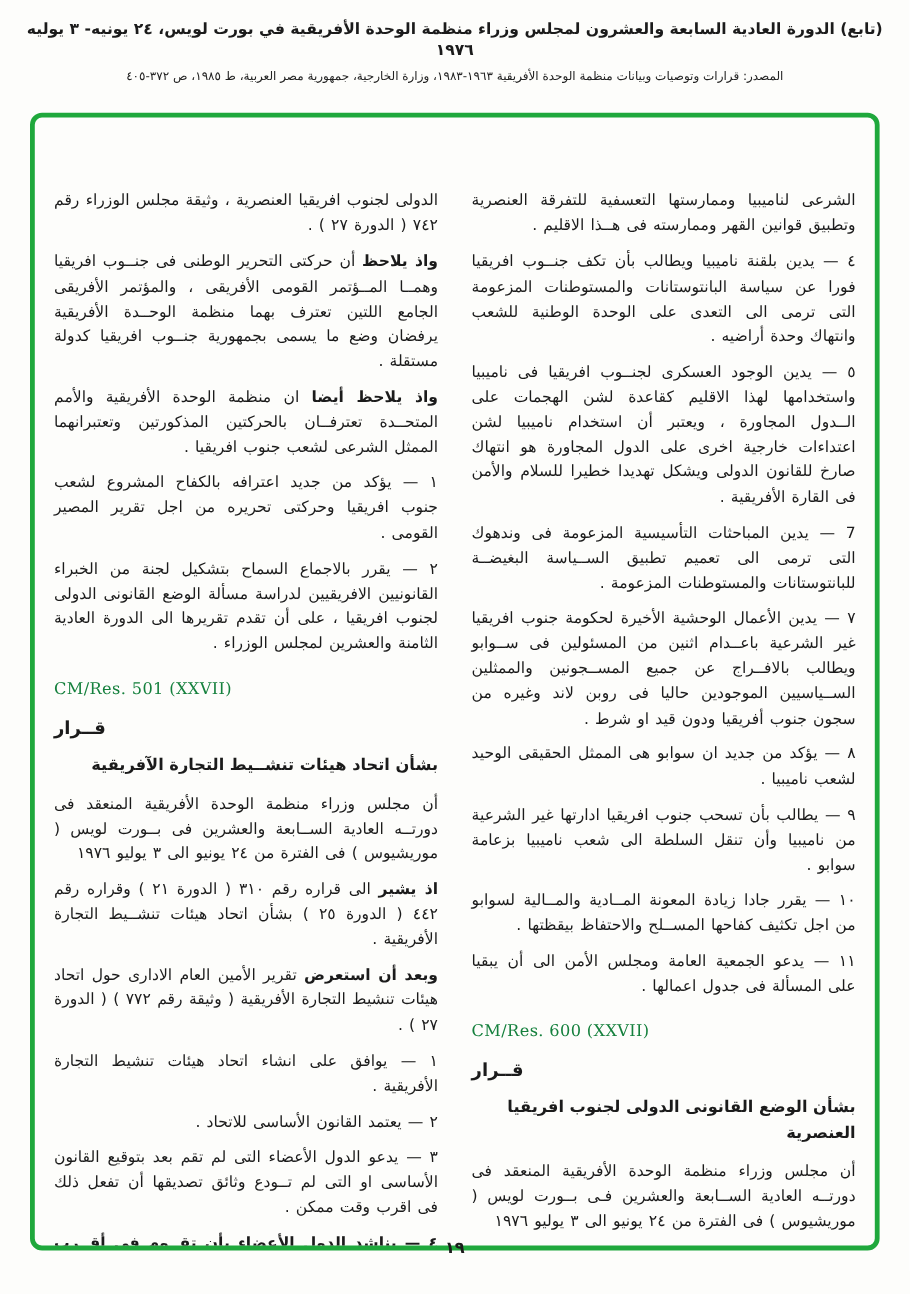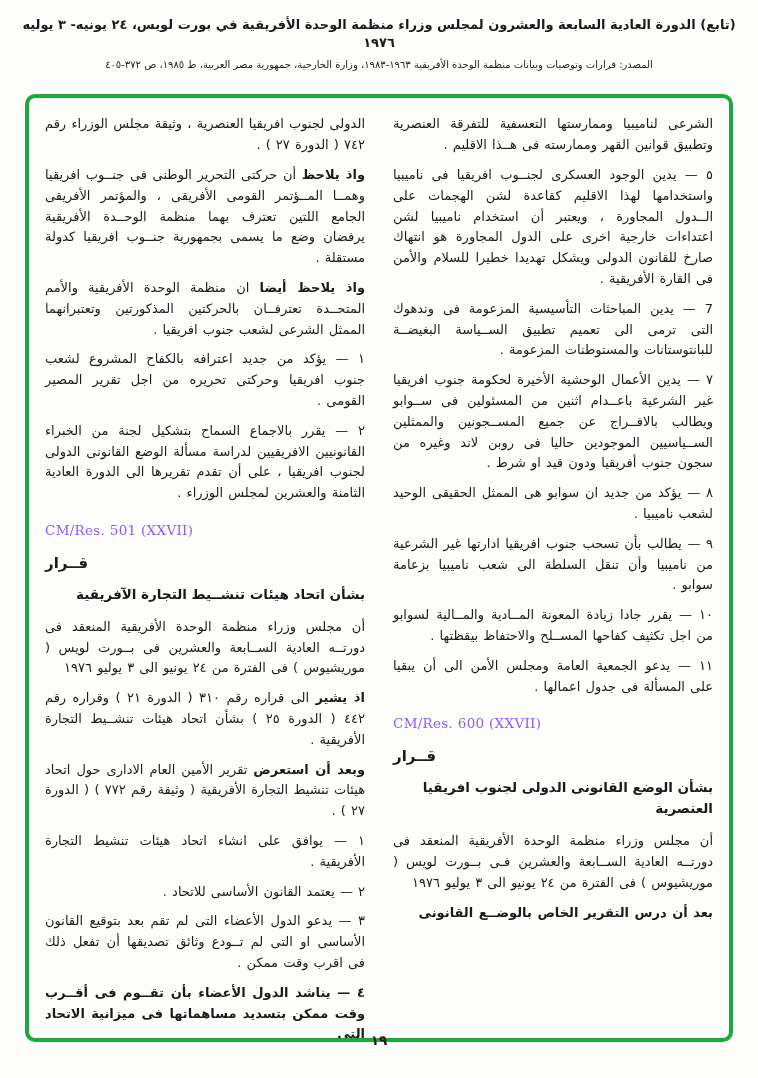--- a/index.html
+++ b/index.html
@@ -53,6 +53,7 @@
     flex: 1 1 0;
     direction: rtl;
     min-width: 0;
+    margin-top: 44px;
   }
 
   .para {

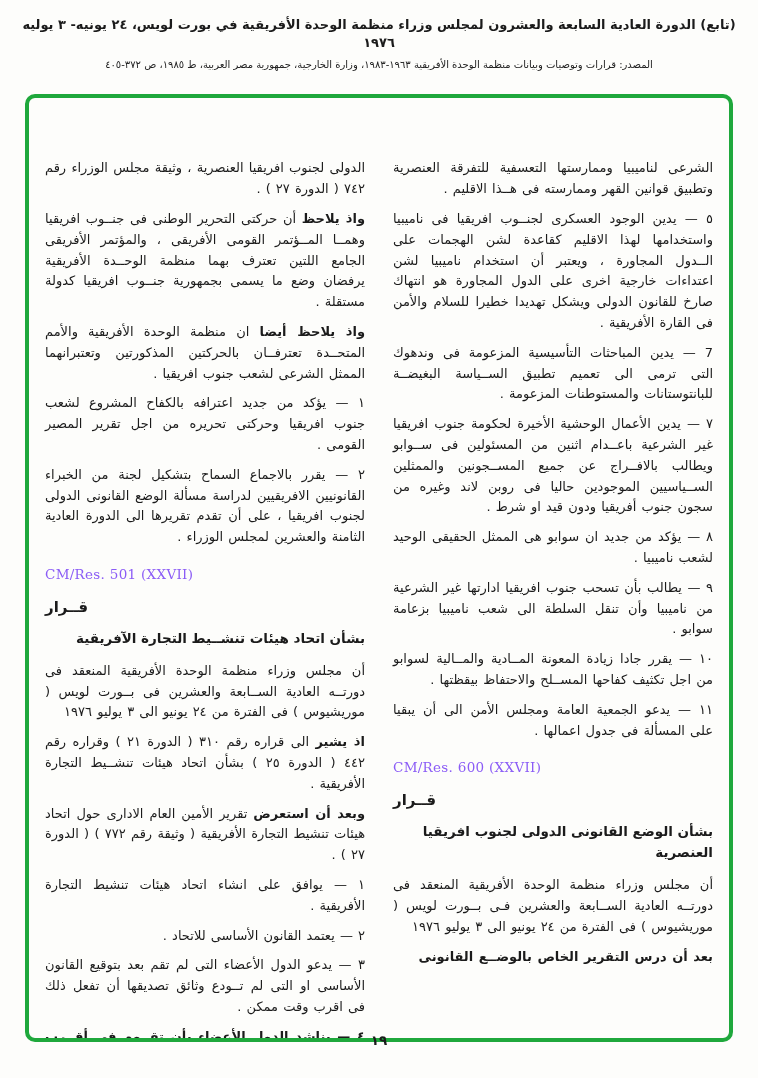--- a/index.html
+++ b/index.html
@@ -117,6 +117,7 @@
 
       <div class="col">
         <p class="para">الشرعى لناميبيا وممارستها التعسفية للتفرقة العنصرية وتطبيق قوانين القهر وممارسته فى هــذا الاقليم .</p>
+        <p class="para">٤ — يدين بلقنة ناميبيا ويطالب بأن تكف جنــوب افريقيا فورا عن سياسة البانتوستانات والمستوطنات المزعومة التى ترمى الى التعدى على الوحدة الوطنية للشعب وانتهاك وحدة أراضيه .</p>
         <p class="para">٥ — يدين الوجود العسكرى لجنــوب افريقيا فى ناميبيا واستخدامها لهذا الاقليم كقاعدة لشن الهجمات على الــدول المجاورة ، ويعتبر أن استخدام ناميبيا لشن اعتداءات خارجية اخرى على الدول المجاورة هو انتهاك صارخ للقانون الدولى ويشكل تهديدا خطيرا للسلام والأمن فى القارة الأفريقية .</p>
         <p class="para">7 — يدين المباحثات التأسيسية المزعومة فى وندهوك التى ترمى الى تعميم تطبيق الســياسة البغيضــة للبانتوستانات والمستوطنات المزعومة .</p>
         <p class="para">٧ — يدين الأعمال الوحشية الأخيرة لحكومة جنوب افريقيا غير الشرعية باعــدام اثنين من المسئولين فى ســوابو ويطالب بالافــراج عن جميع المســجونين والممثلين الســياسيين الموجودين حاليا فى روبن لاند وغيره من سجون جنوب أفريقيا ودون قيد او شرط .</p>

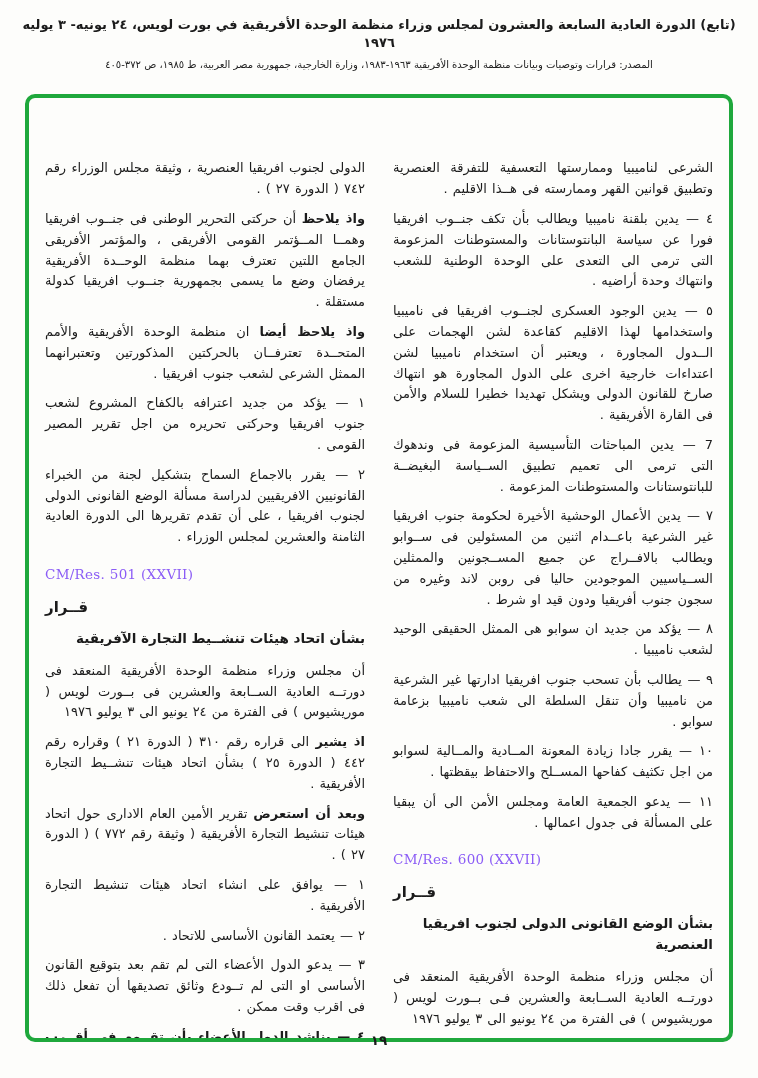--- a/index.html
+++ b/index.html
@@ -73,7 +73,7 @@
     font-size: 13.5px;
     letter-spacing: 0.3px;
     margin: 18px 0 16px 0;
-    color: #8b5cf6;
+    color: #15803d;
   }
 
   .qarar {

